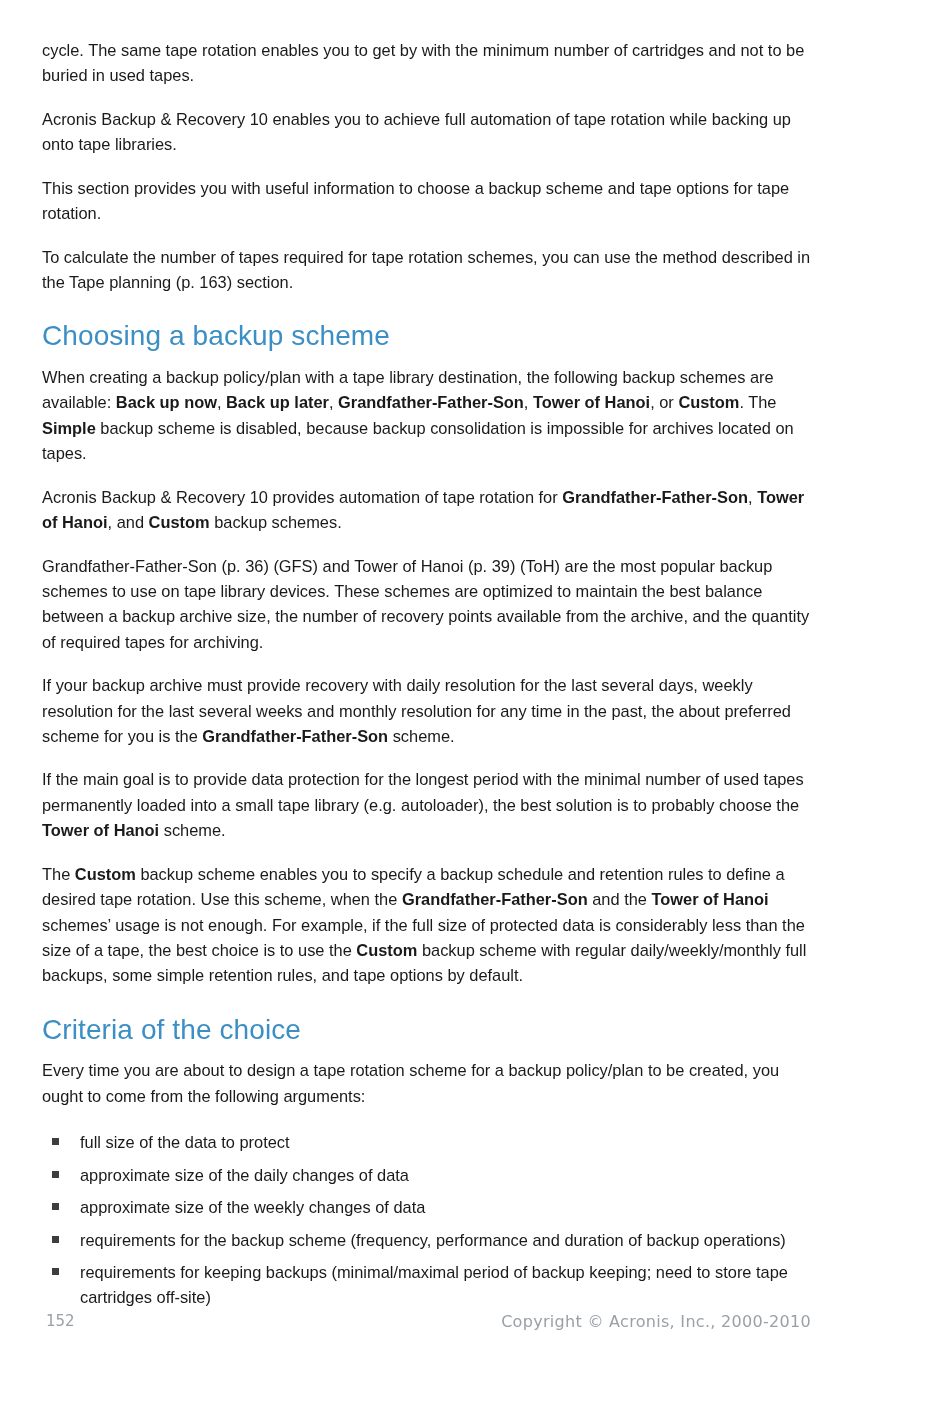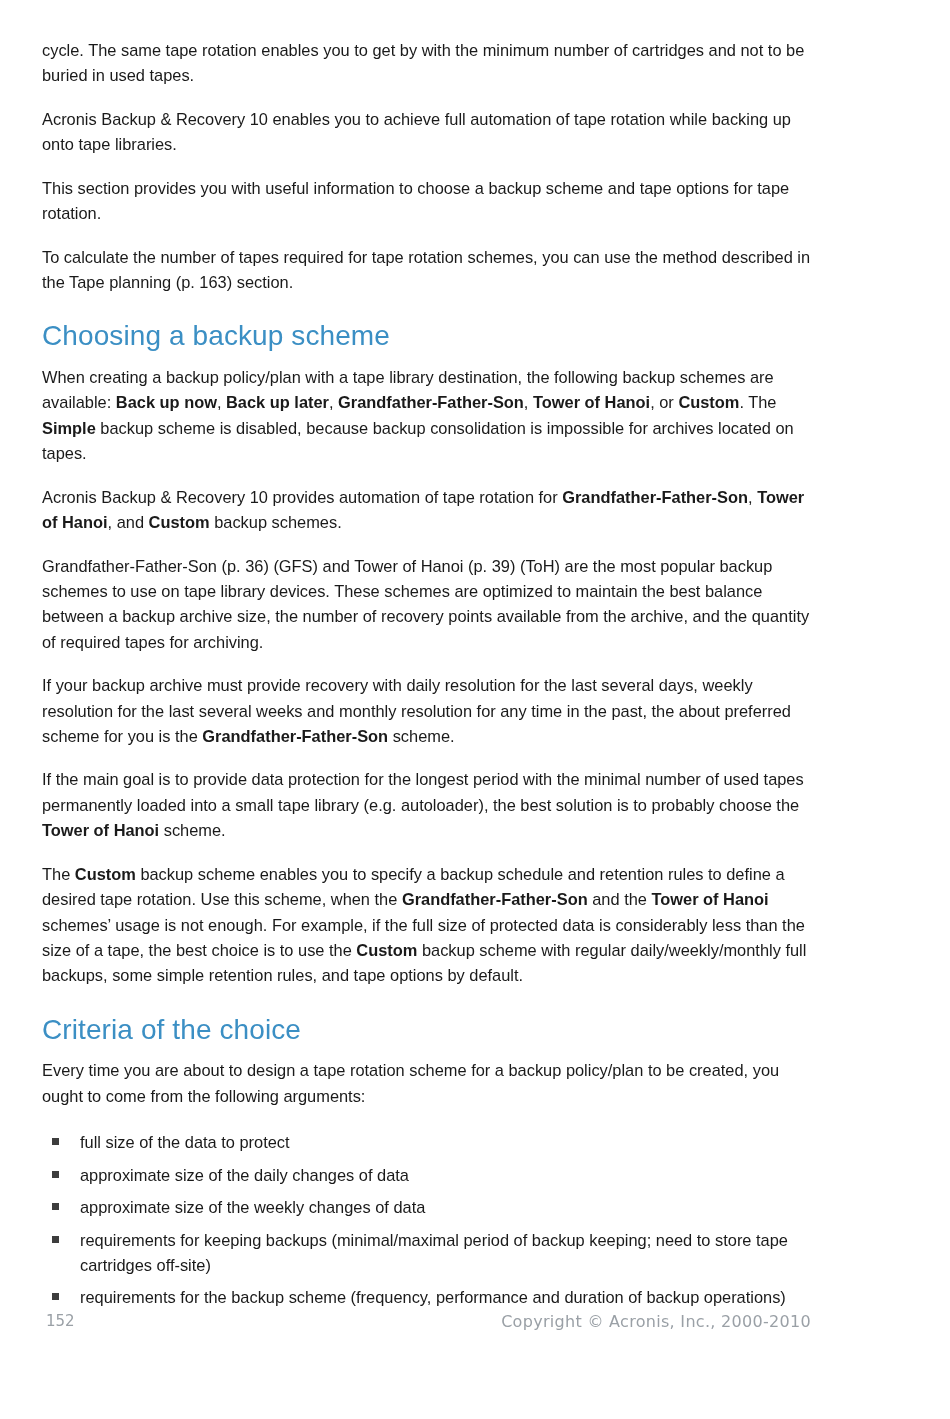--- a/index.html
+++ b/index.html
@@ -114,8 +114,8 @@
     <li><span class="sq"></span><span>full size of the data to protect</span></li>
     <li><span class="sq"></span><span>approximate size of the daily changes of data</span></li>
     <li><span class="sq"></span><span>approximate size of the weekly changes of data</span></li>
+    <li><span class="sq"></span><span>requirements for the backup scheme (frequency, performance and duration of backup operations)</span></li>
     <li><span class="sq"></span><span>requirements for keeping backups (minimal/maximal period of backup keeping; need to store tape cartridges off-site)</span></li>
-    <li><span class="sq"></span><span>requirements for the backup scheme (frequency, performance and duration of backup operations)</span></li>
   </ul>
 
   <div class="footer">

